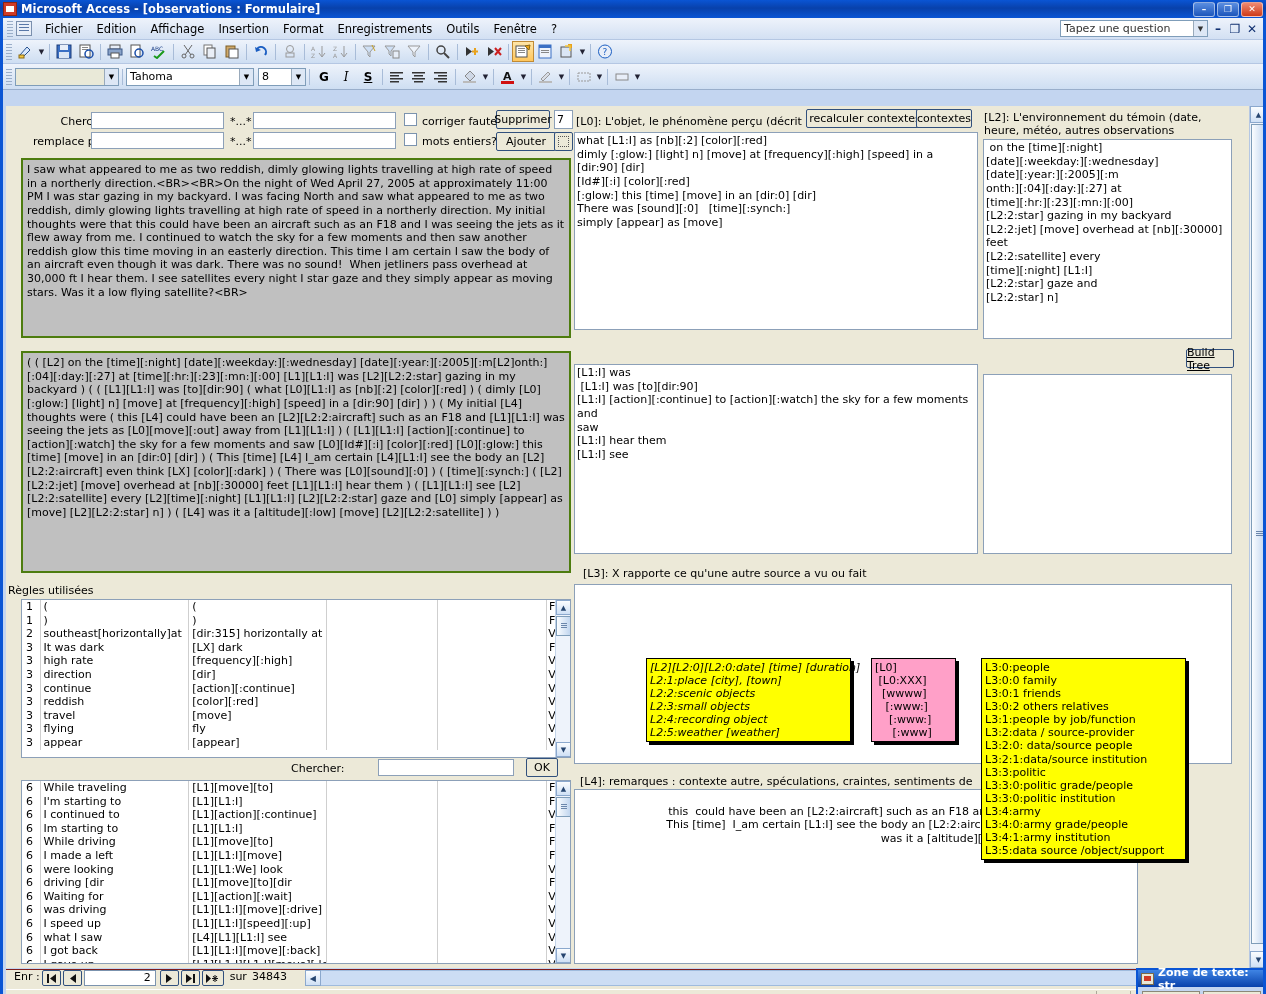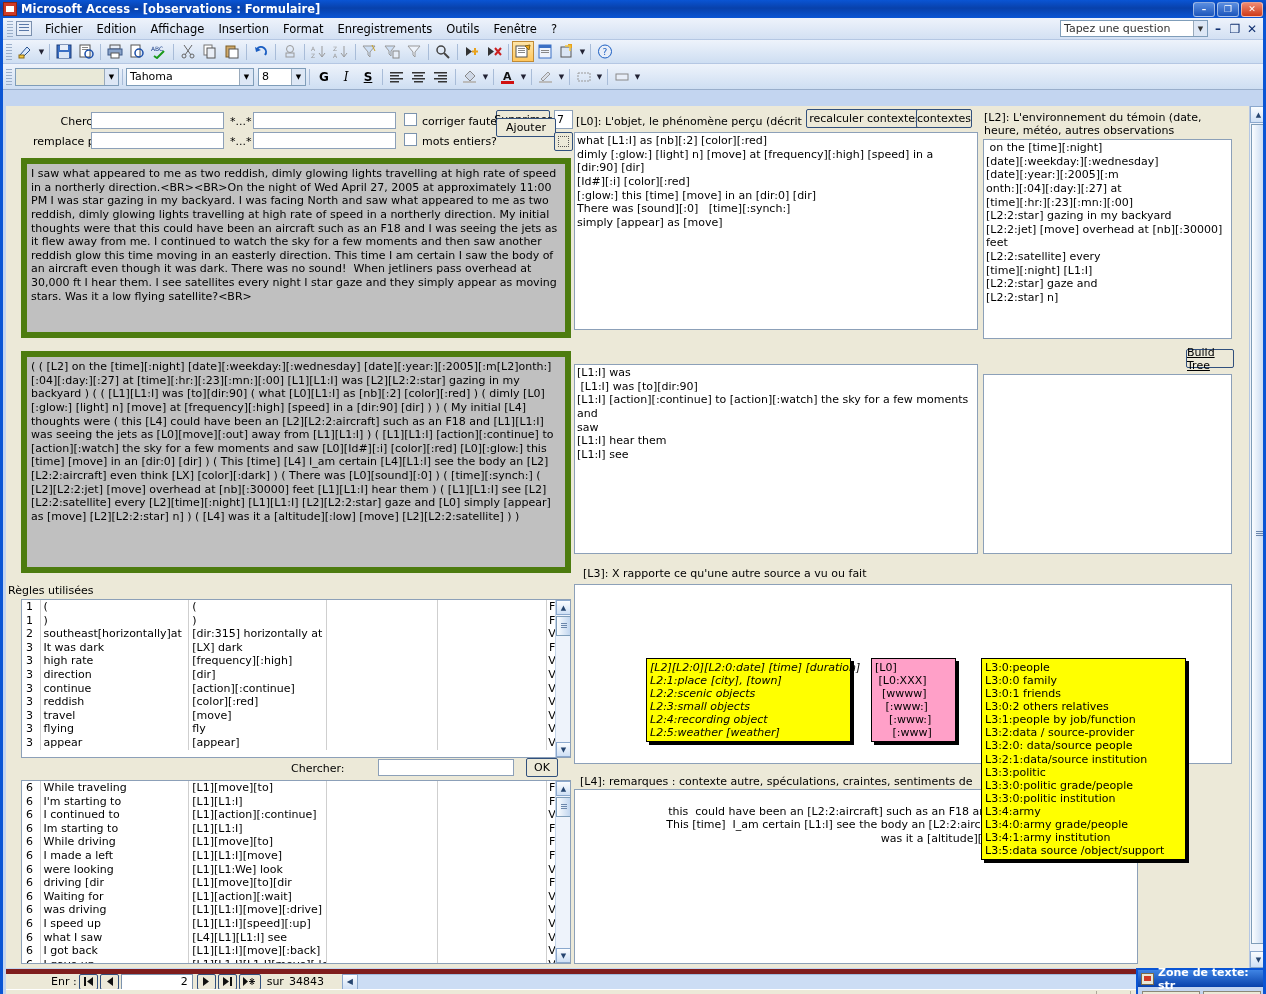--- a/index.html
+++ b/index.html
@@ -623,7 +623,7 @@
     <input class="inputfld" style="left: 247px; top: 26px; width: 143px;" value="">
     <div class="cbx" style="left:398px; top:27px;"></div>
     <div class="lbl" style="left:416px; top:29px;">mots entiers?</div>
-    <div class="btn" style="left:490px; top:12px; width:60px; height:19px;">Ajouter</div>
+    <div class="btn" style="left:490px; top:26px; width:60px; height:19px;">Ajouter</div>
     <div class="dotbtn" style="left:548px; top:26px; width:19px; height:19px;"></div>
 
     <div class="txtbox gray" style="left:15px; top:52px; width:550px; height:180px; padding:3px 4px;">I saw what appeared to me as two reddish, dimly glowing lights travelling at high rate of speed in a northerly direction.&lt;BR&gt;&lt;BR&gt;On the night of Wed April 27, 2005 at approximately 11:00 PM I was star gazing in my backyard. I was facing North and saw what appeared to me as two reddish, dimly glowing lights travelling at high rate of speed in a northerly direction. My initial thoughts were that this could have been an aircraft such as an F18 and I was seeing the jets as it flew away from me. I continued to watch the sky for a few moments and then saw another reddish glow this time moving in an easterly direction. This time I am certain I saw the body of an aircraft even though it was dark. There was no sound!  When jetliners pass overhead at 30,000 ft I hear them. I see satellites every night I star gaze and they simply appear as moving stars. Was it a low flying satellite?&lt;BR&gt;</div>

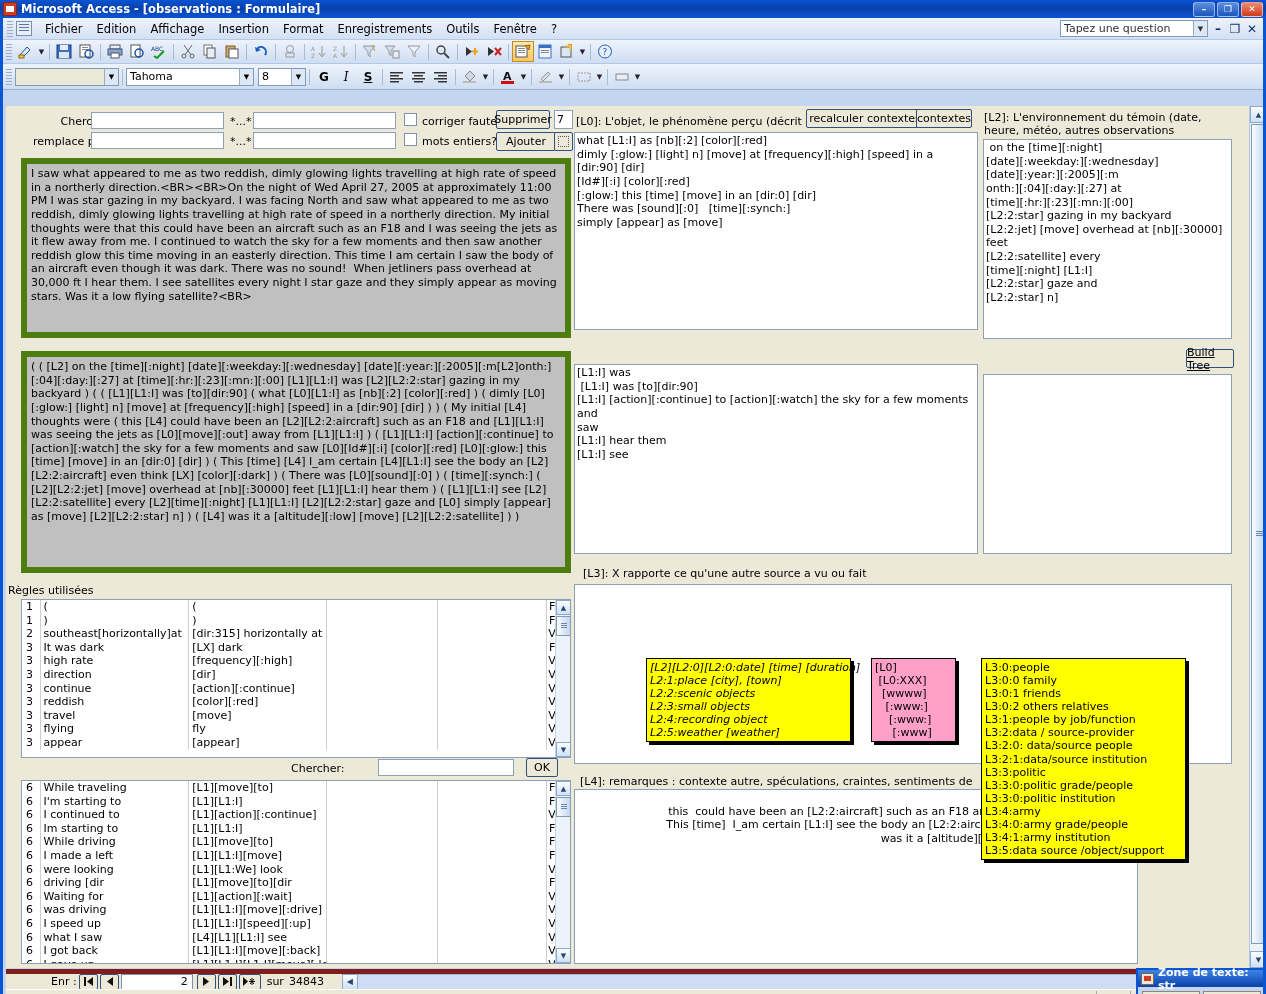--- a/index.html
+++ b/index.html
@@ -171,7 +171,7 @@
     line-height: 1.24;
     white-space: pre-wrap;
   }
-  .txtbox.gray { background: #c0c0c0; border: 6px solid #4d7c0f; }
+  .txtbox.gray { background: #c0c0c0; border: 2px solid #4d7c0f; }
   .inputfld {
     position: absolute;
     background: #fff;

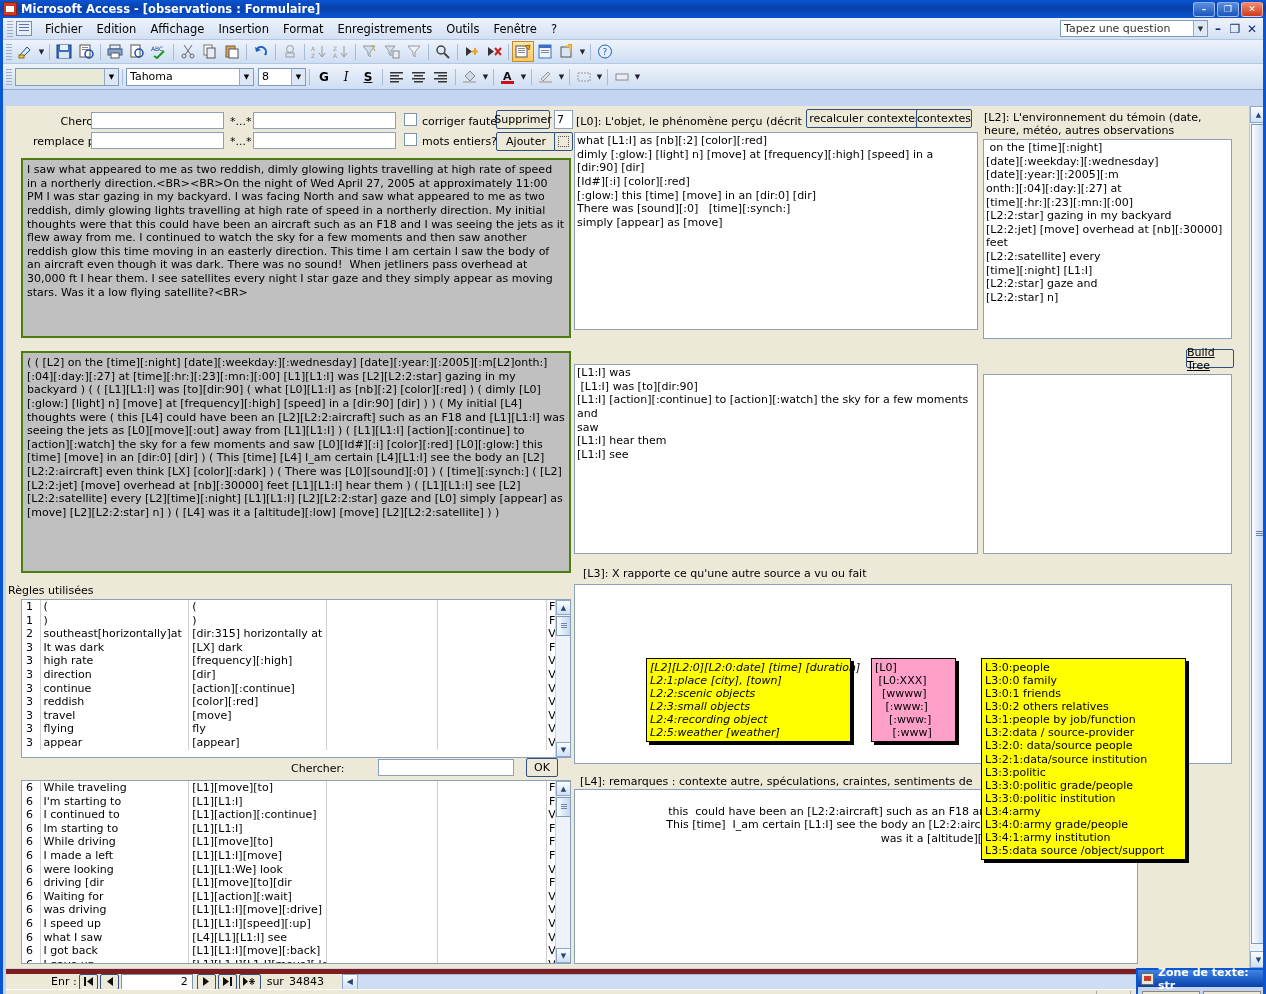--- a/index.html
+++ b/index.html
@@ -254,10 +254,9 @@
     position: absolute; left: 3px; bottom: 20px;
     width: 1260px; height: 20px;
     background: #ece9d8;
-    display: flex; align-items: center;
+    display: flex; align-items: flex-start;
     font-size: 11px;
-    border-top: 5px solid #7f1d1d;
-    padding-left: 37px;
+    border-top: 1px solid #7f1d1d;
   }
   .navbtn {
     width: 19px; height: 16px;

